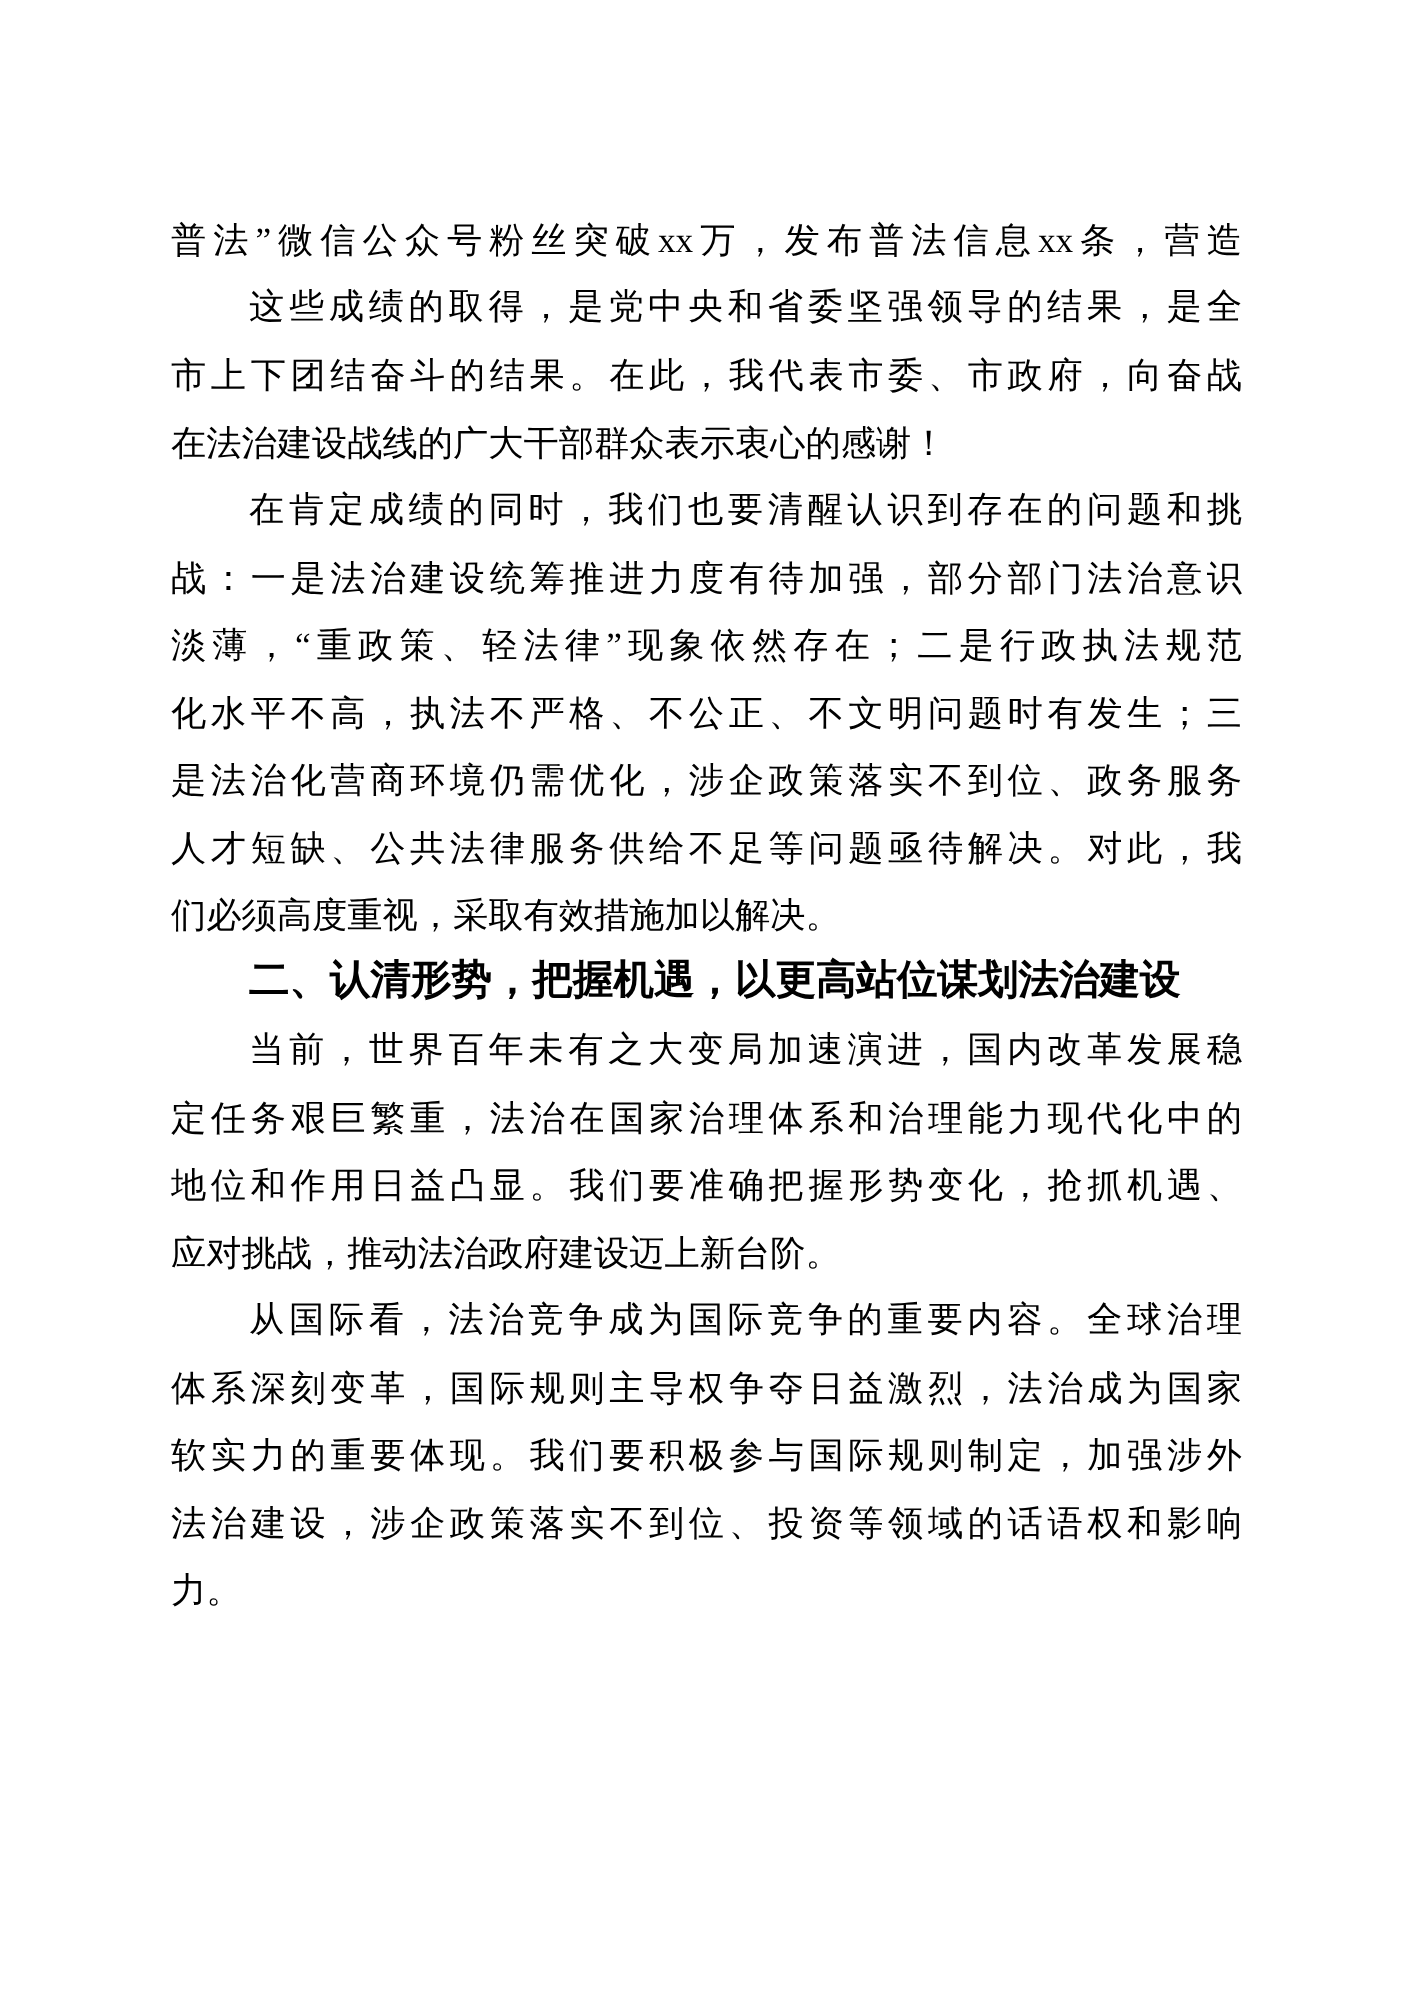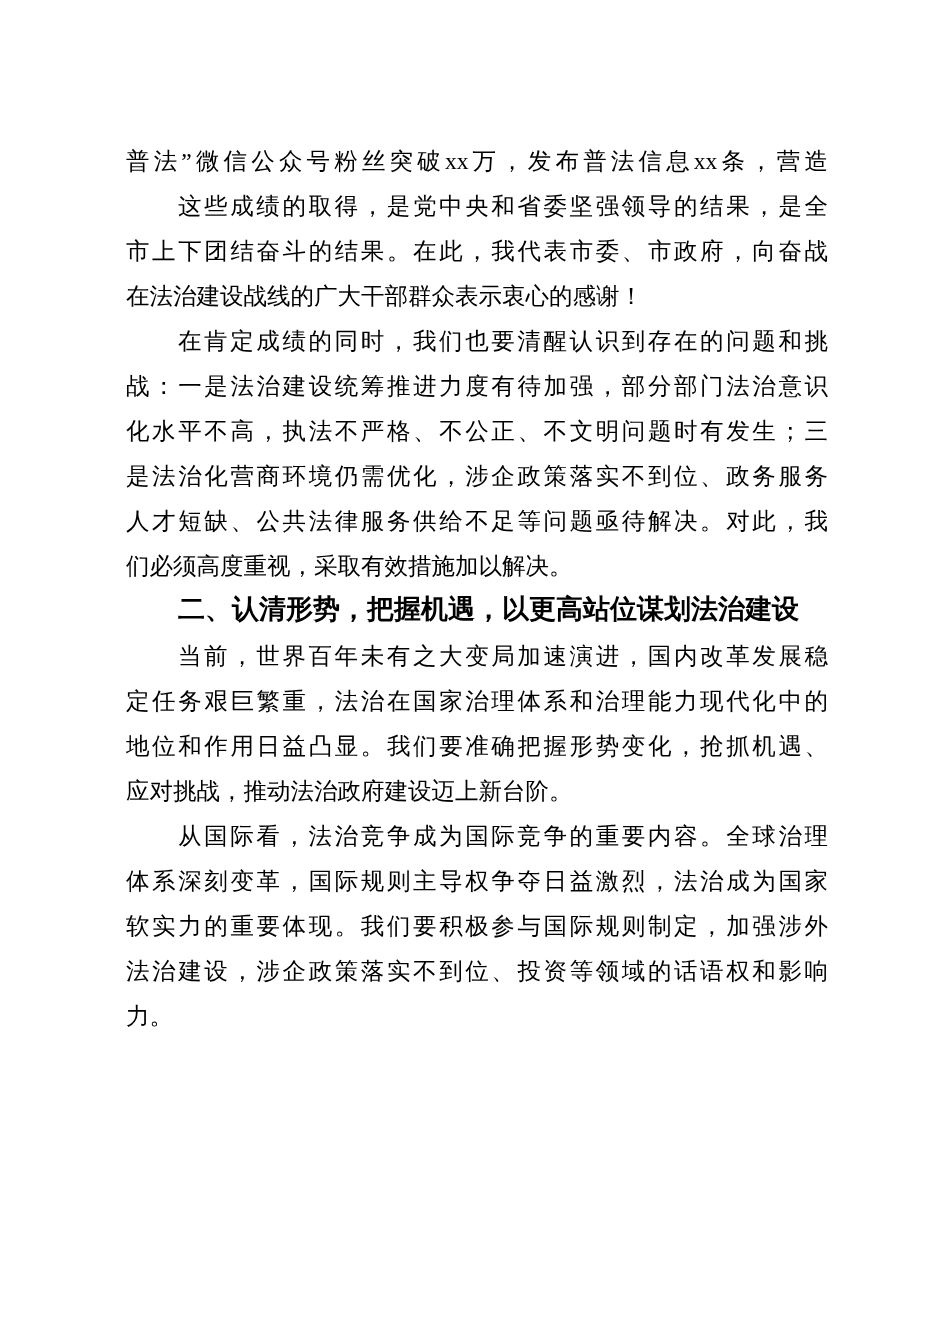--- a/index.html
+++ b/index.html
@@ -32,7 +32,6 @@
     color: #000000;
     text-align: left;
     overflow: visible;
-    margin-left: 12px;
   }
   
   .line.fill {

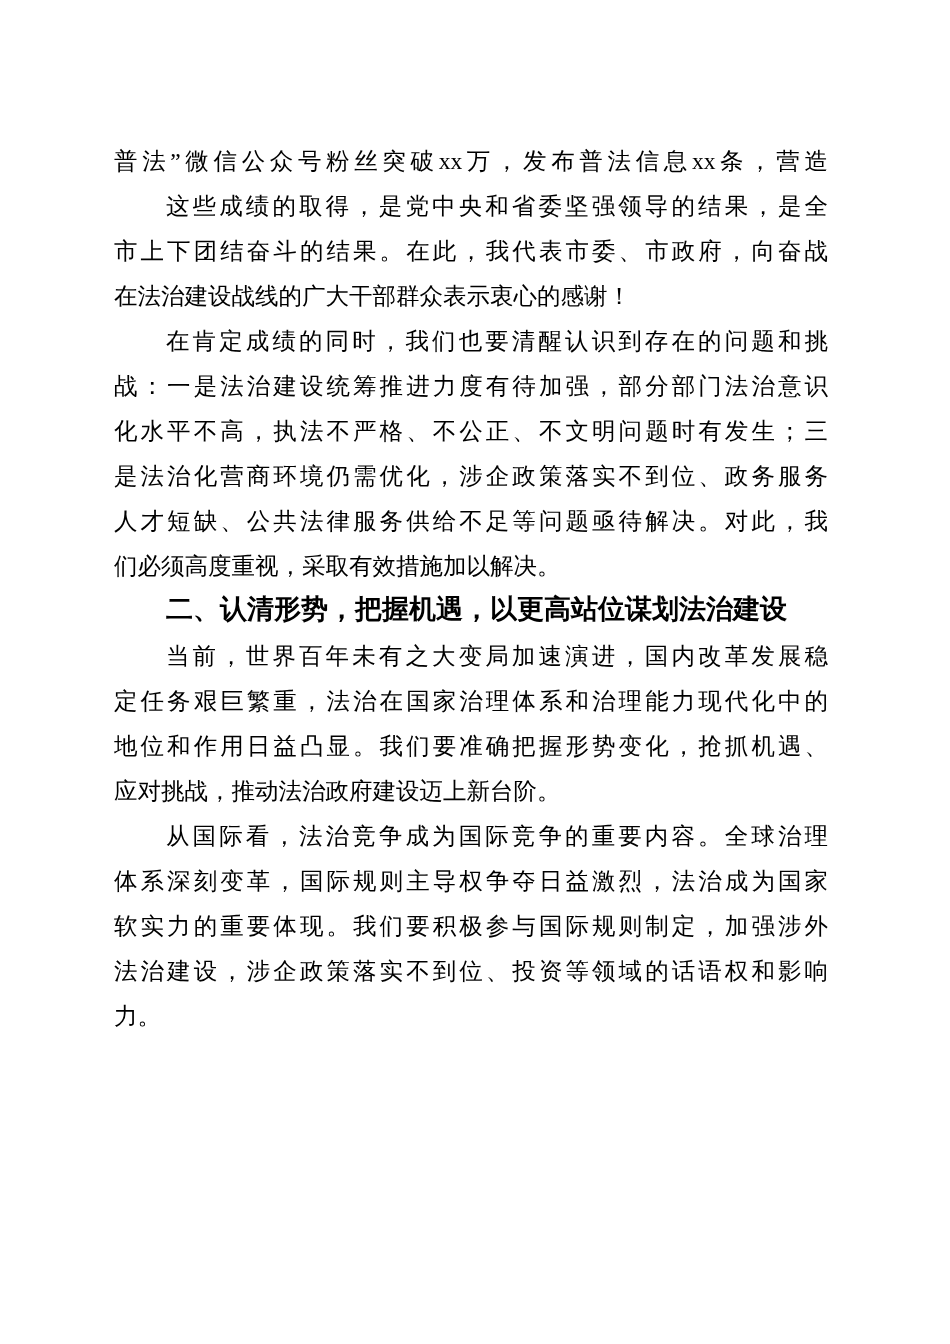--- a/index.html
+++ b/index.html
@@ -41,6 +41,7 @@
   }
   .line.indent {
     padding-left: 52px;
+    font-family: Liberation Mono, monospace;
   }
   .line.heading {
     font-family: Liberation Mono, monospace;

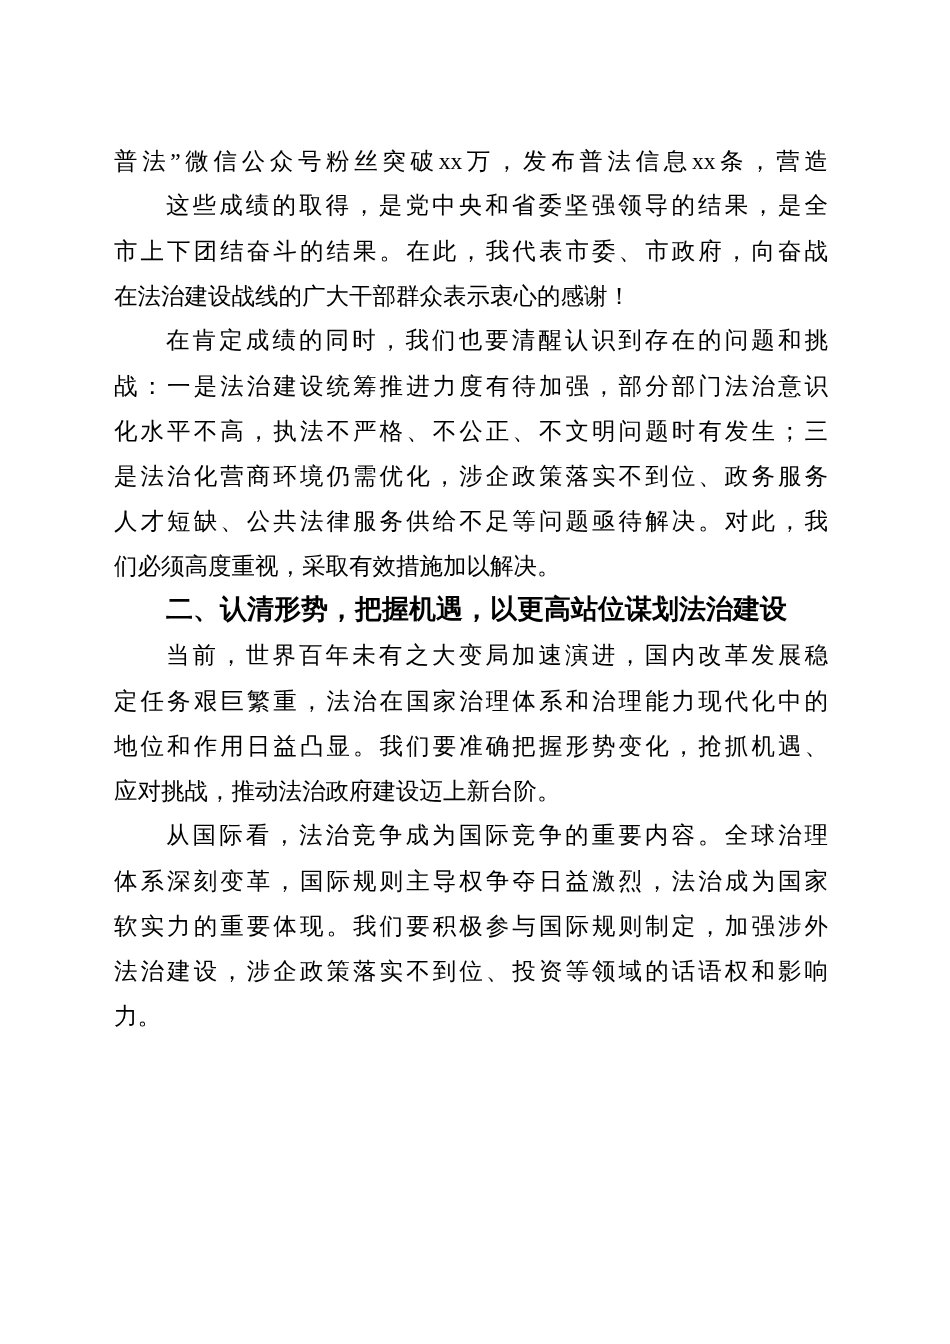--- a/index.html
+++ b/index.html
@@ -61,6 +61,7 @@
       <div class="line">在法治建设战线的广大干部群众表示衷心的感谢！</div>
       <div class="line indent fill">在肯定成绩的同时，我们也要清醒认识到存在的问题和挑</div>
       <div class="line fill">战：一是法治建设统筹推进力度有待加强，部分部门法治意识</div>
+      <div class="line fill">淡薄，“重政策、轻法律”现象依然存在；二是行政执法规范</div>
       <div class="line fill">化水平不高，执法不严格、不公正、不文明问题时有发生；三</div>
       <div class="line fill">是法治化营商环境仍需优化，涉企政策落实不到位、政务服务</div>
       <div class="line fill">人才短缺、公共法律服务供给不足等问题亟待解决。对此，我</div>

